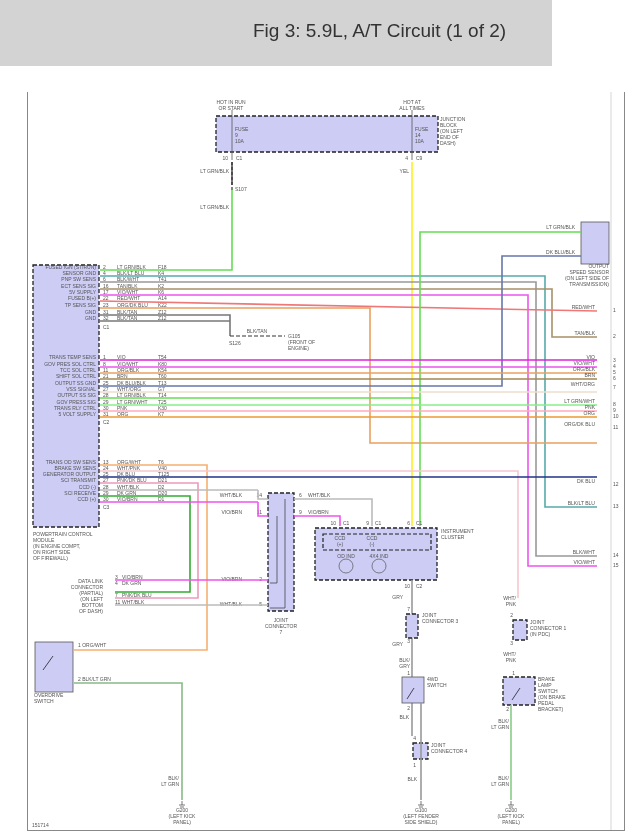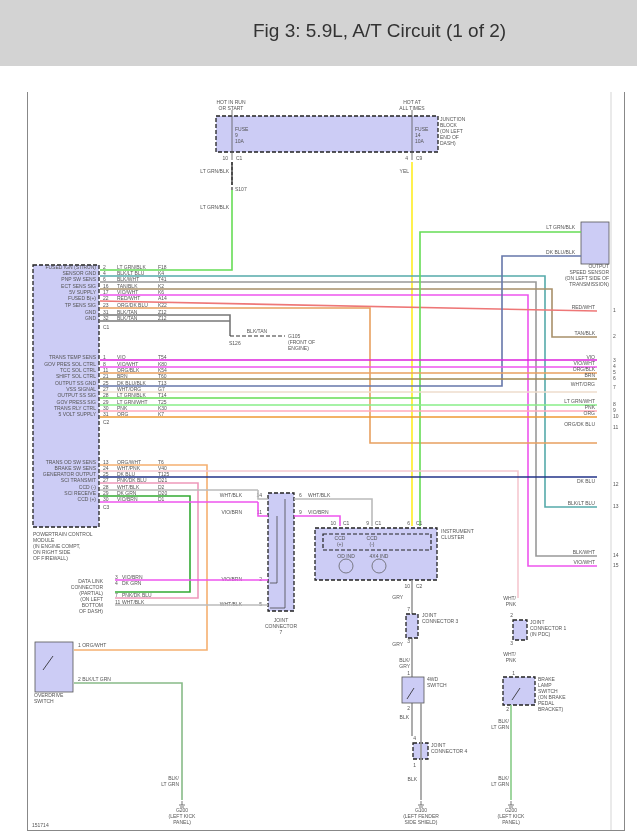--- a/index.html
+++ b/index.html
@@ -4,7 +4,7 @@
 <style>
   html,body{margin:0;padding:0;background:#fff;}
   body{width:637px;height:838px;position:relative;overflow:hidden;font-family:"Liberation Sans",sans-serif;}
-  .header{position:absolute;left:0;top:0;width:637px;height:66px;background:#d3d3d3;}
+  .header{position:absolute;left:0;top:0;width:552px;height:66px;background:#d3d3d3;}
   .title{position:absolute;left:253px;top:20px;font-size:19px;color:#333;font-family:"Liberation Sans",sans-serif;}
   .frame{position:absolute;left:27px;top:92px;width:596px;height:738px;border-left:1px solid #888;border-right:1px solid #888;border-bottom:1px solid #888;}
   svg{position:absolute;left:0;top:0;}

